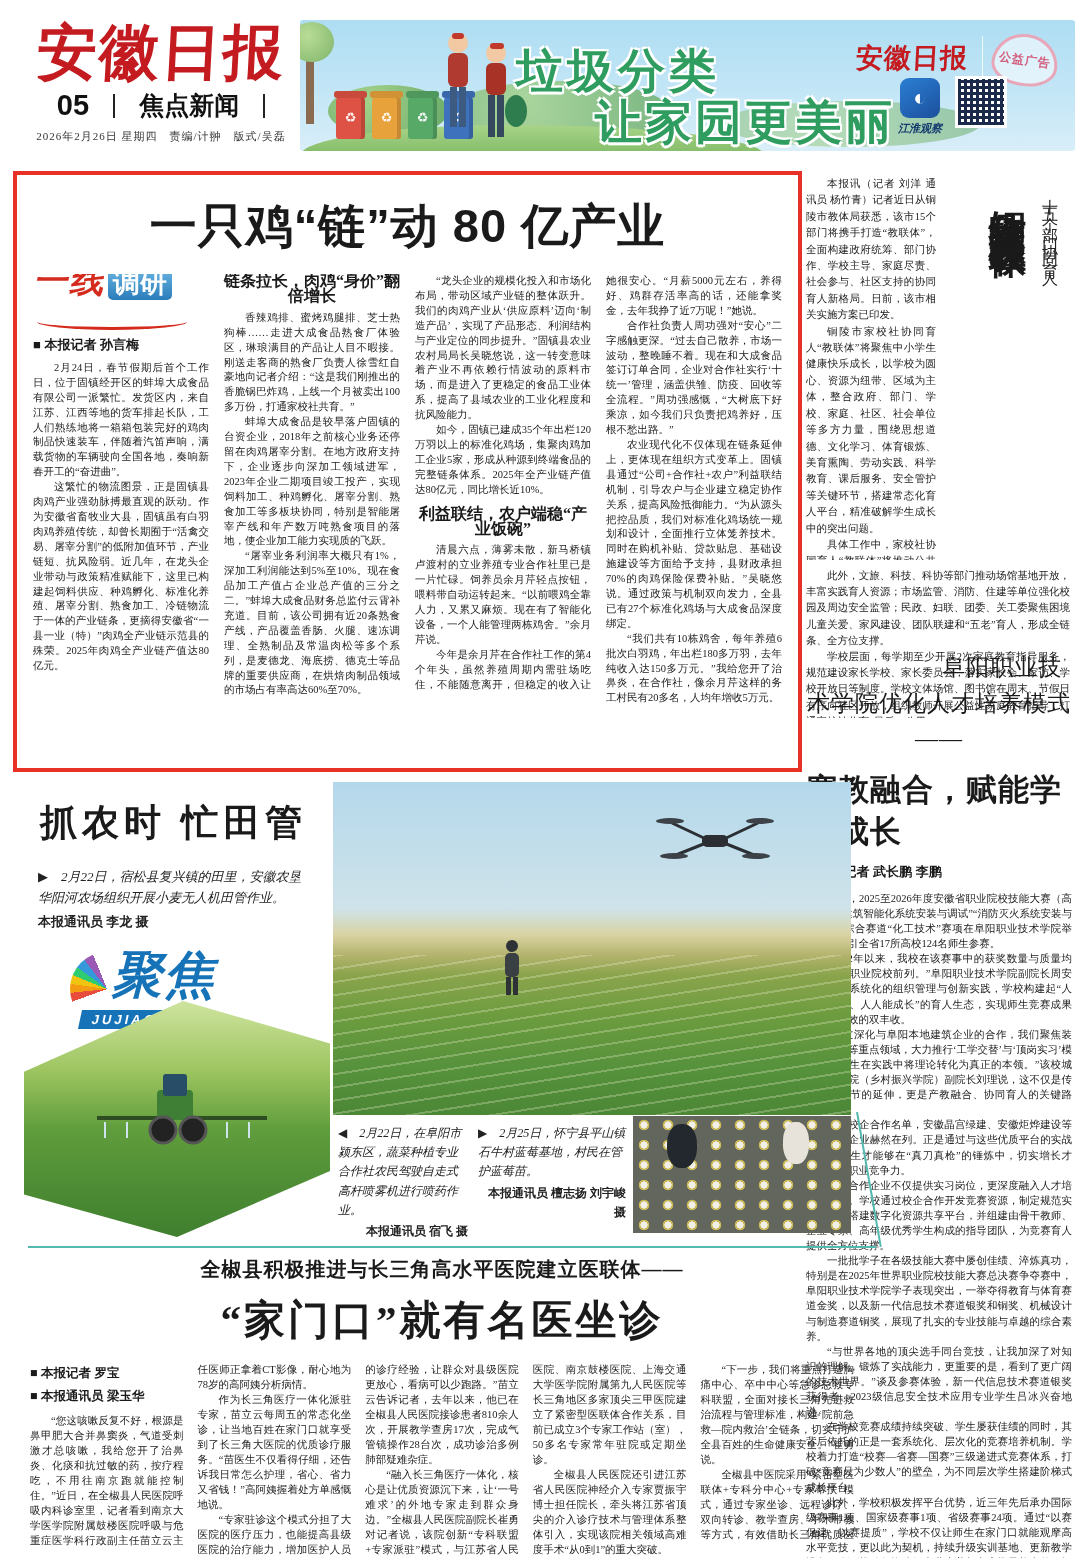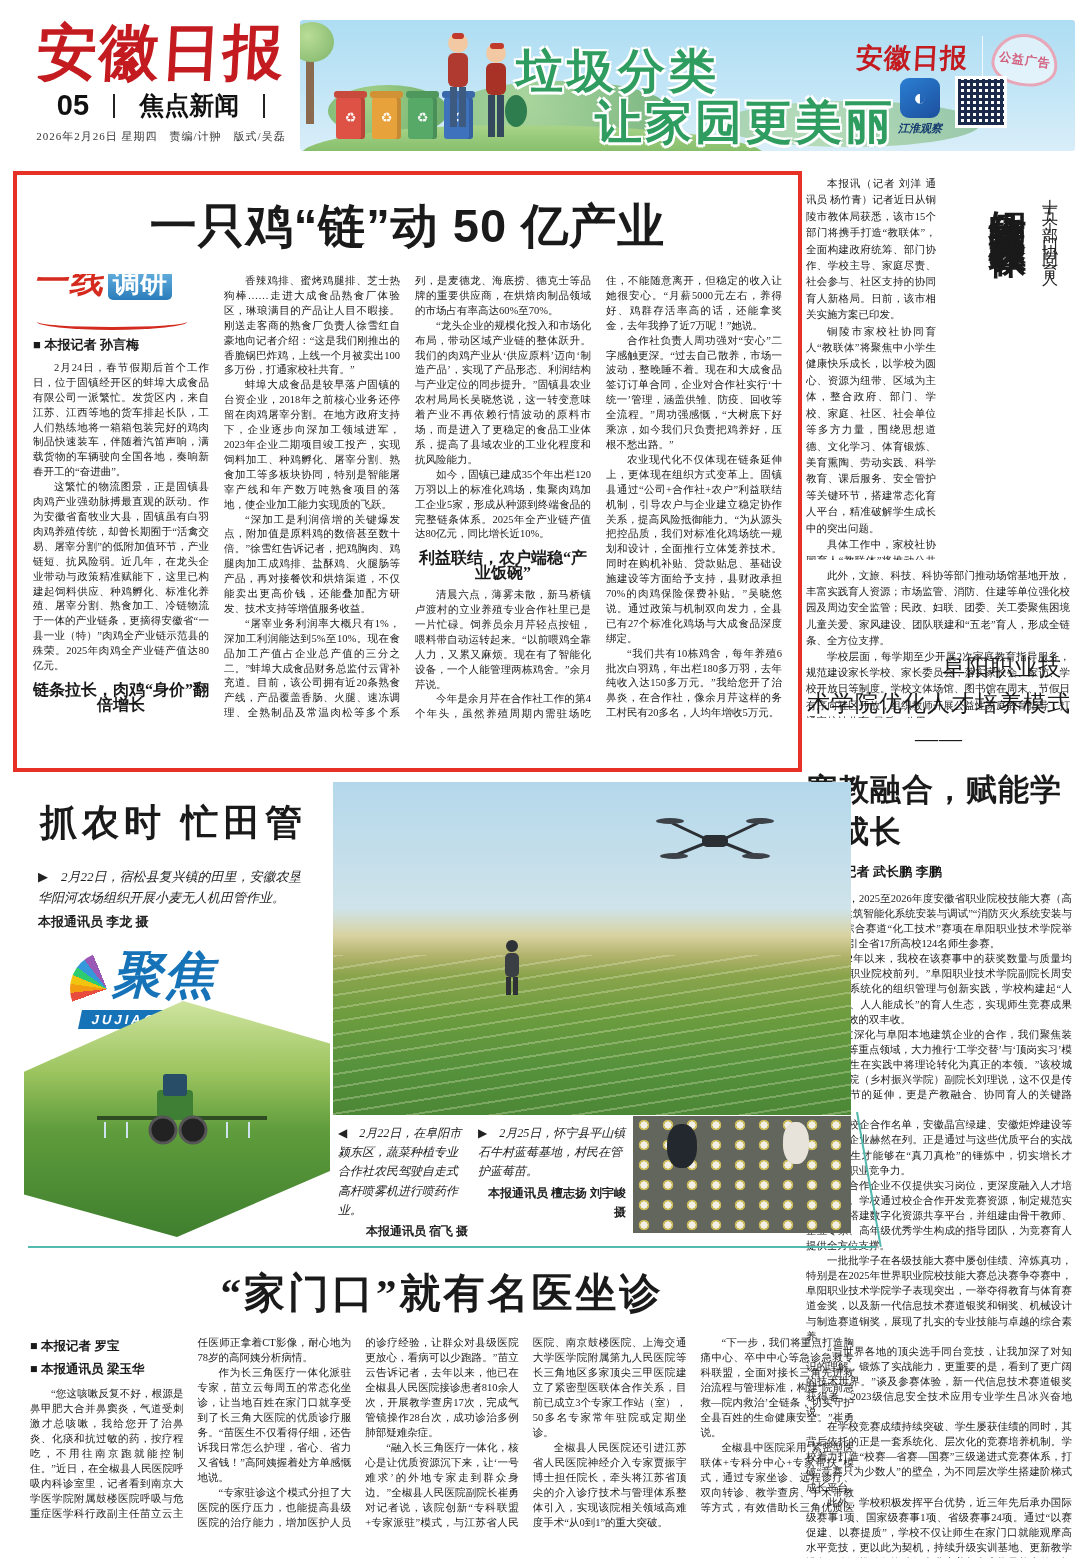--- a/index.html
+++ b/index.html
@@ -189,7 +189,7 @@
   </div>
 
   <div class="lead">
-    <div class="lead-headline">一只鸡“链”动 50 亿产业</div>
+    <div class="lead-headline">一只鸡“链”动 80 亿产业</div>
     <div class="lead-body">
       <div class="yx-logo">
         <span class="yx-a">一线</span><span class="yx-b">调研</span>

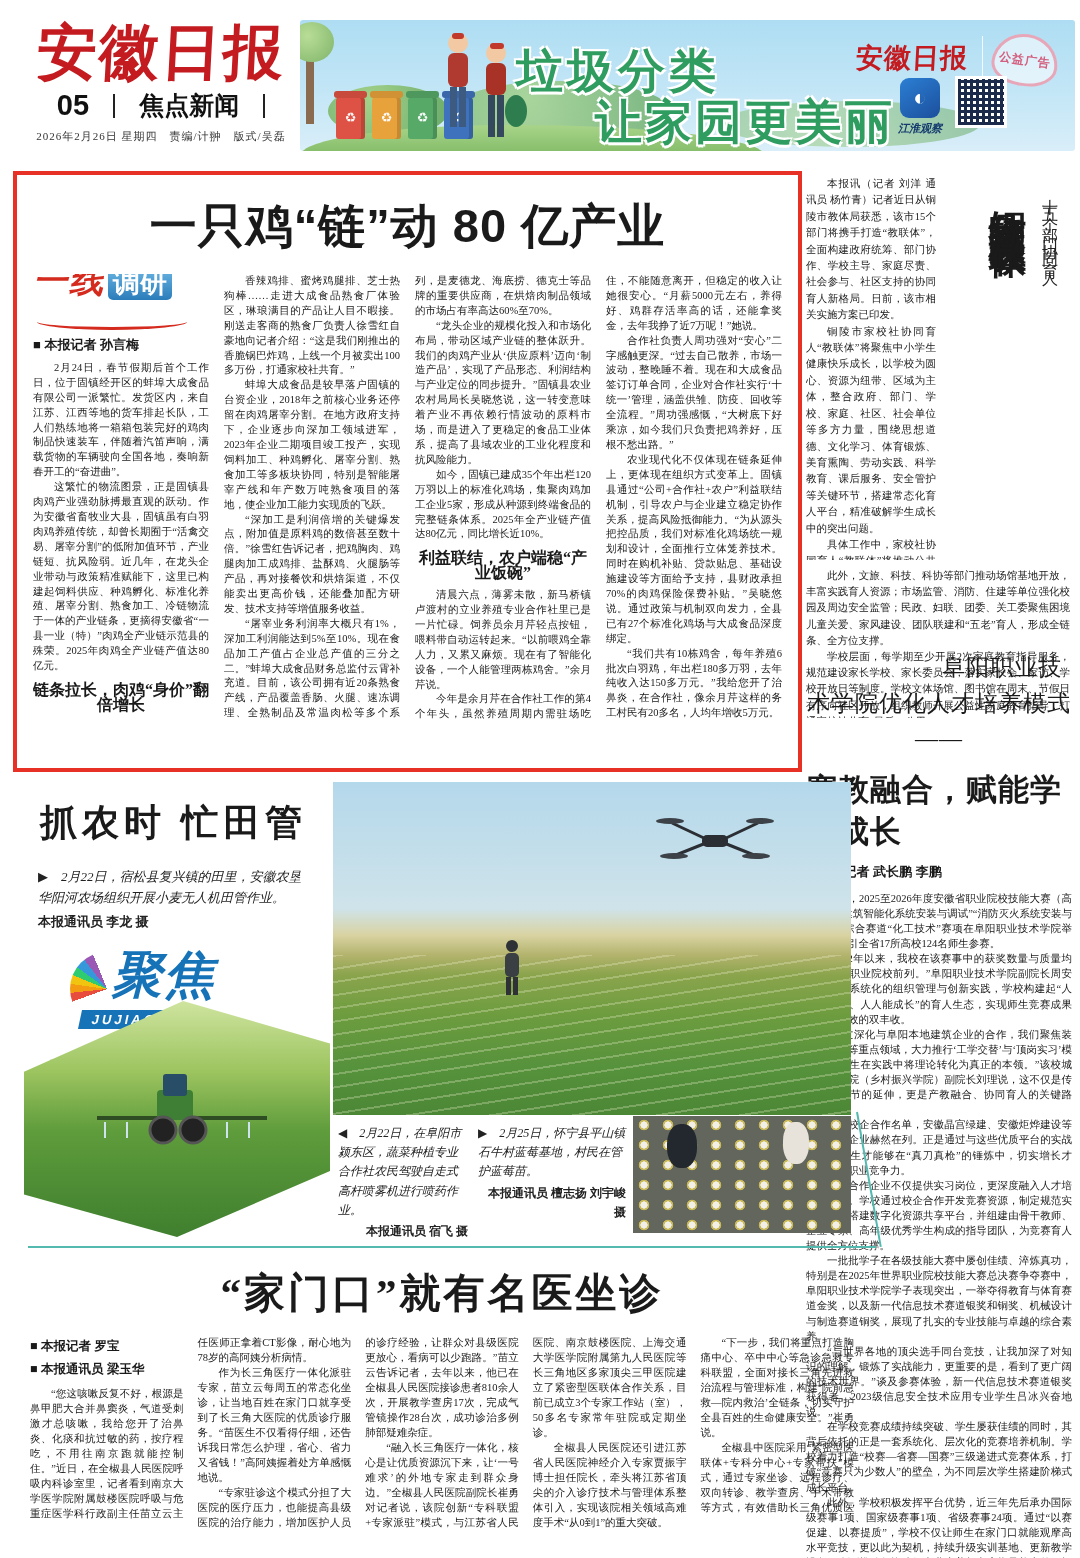--- a/index.html
+++ b/index.html
@@ -202,7 +202,6 @@
           <h4>链条拉长，肉鸡“身价”翻倍增长</h4>
           <p>香辣鸡排、蜜烤鸡腿排、芝士热狗棒……走进大成食品熟食厂体验区，琳琅满目的产品让人目不暇接。刚送走客商的熟食厂负责人徐雪红自豪地向记者介绍：“这是我们刚推出的香脆锅巴炸鸡，上线一个月被卖出100多万份，打通家校社共育。”</p>
           <p>蚌埠大成食品是较早落户固镇的台资企业，2018年之前核心业务还停留在肉鸡屠宰分割。在地方政府支持下，企业逐步向深加工领域进军，2023年企业二期项目竣工投产，实现饲料加工、种鸡孵化、屠宰分割、熟食加工等多板块协同，特别是智能屠宰产线和年产数万吨熟食项目的落地，使企业加工能力实现质的飞跃。</p>
-          <p>“深加工是利润倍增的关键爆发点，附加值是原料鸡的数倍甚至数十倍。”徐雪红告诉记者，把鸡胸肉、鸡腿肉加工成鸡排、盐酥鸡、火腿肠等产品，再对接餐饮和烘焙渠道，不仅能卖出更高价钱，还能叠加配方研发、技术支持等增值服务收益。</p>
           <p>“屠宰业务利润率大概只有1%，深加工利润能达到5%至10%。现在食品加工产值占企业总产值的三分之二。”蚌埠大成食品财务总监付云霄补充道。目前，该公司拥有近20条熟食产线，产品覆盖香肠、火腿、速冻调理、全熟制品及常温肉松等多个系列，是麦德龙、海底捞、德克士等品牌的重要供应商，在烘焙肉制品领域的市场占有率高达60%至70%。</p>
           <p>“龙头企业的规模化投入和市场化布局，带动区域产业链的整体跃升。我们的肉鸡产业从‘供应原料’迈向‘制造产品’，实现了产品形态、利润结构与产业定位的同步提升。”固镇县农业农村局局长吴晓悠说，这一转变意味着产业不再依赖行情波动的原料市场，而是进入了更稳定的食品工业体系，提高了县域农业的工业化程度和抗风险能力。</p>
           <p>如今，固镇已建成35个年出栏120万羽以上的标准化鸡场，集聚肉鸡加工企业5家，形成从种源到终端食品的完整链条体系。2025年全产业链产值达80亿元，同比增长近10%。</p>

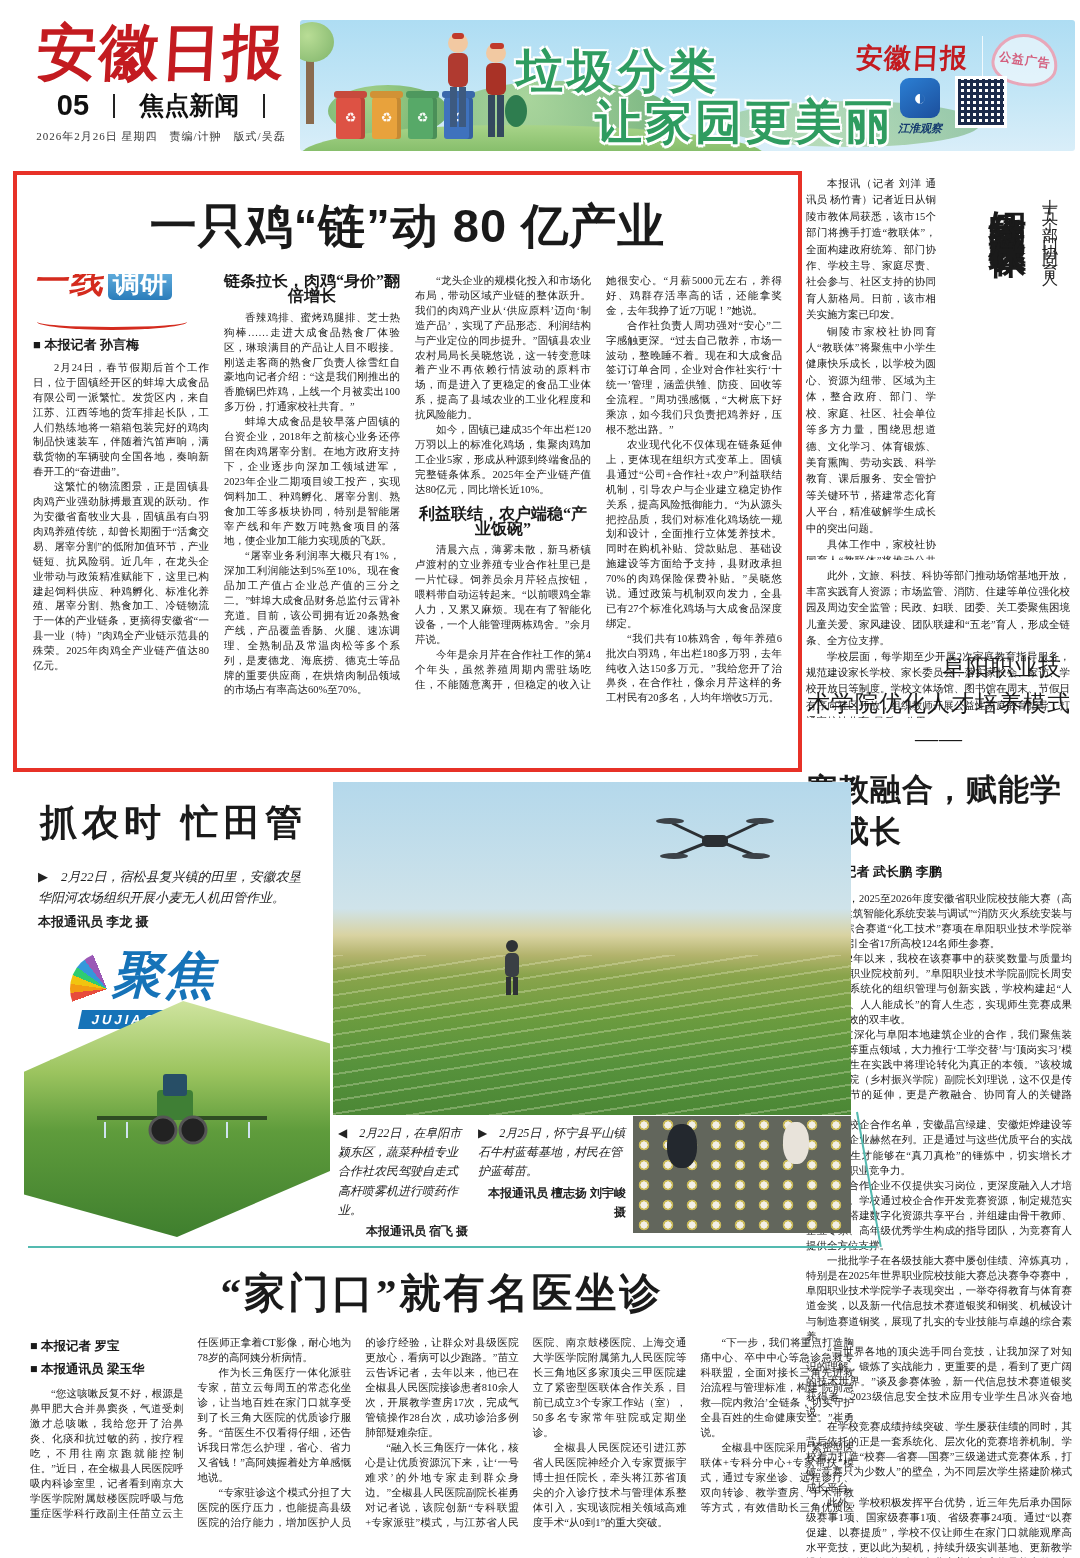--- a/index.html
+++ b/index.html
@@ -316,6 +316,7 @@
   <div class="teal-d"></div>
 
   <div class="med">
+    <div class="med-kicker">全椒县积极推进与长三角高水平医院建立医联体——</div>
     <div class="med-headline">“家门口”就有名医坐诊</div>
     <div class="med-body">
       <div class="med-byline">

